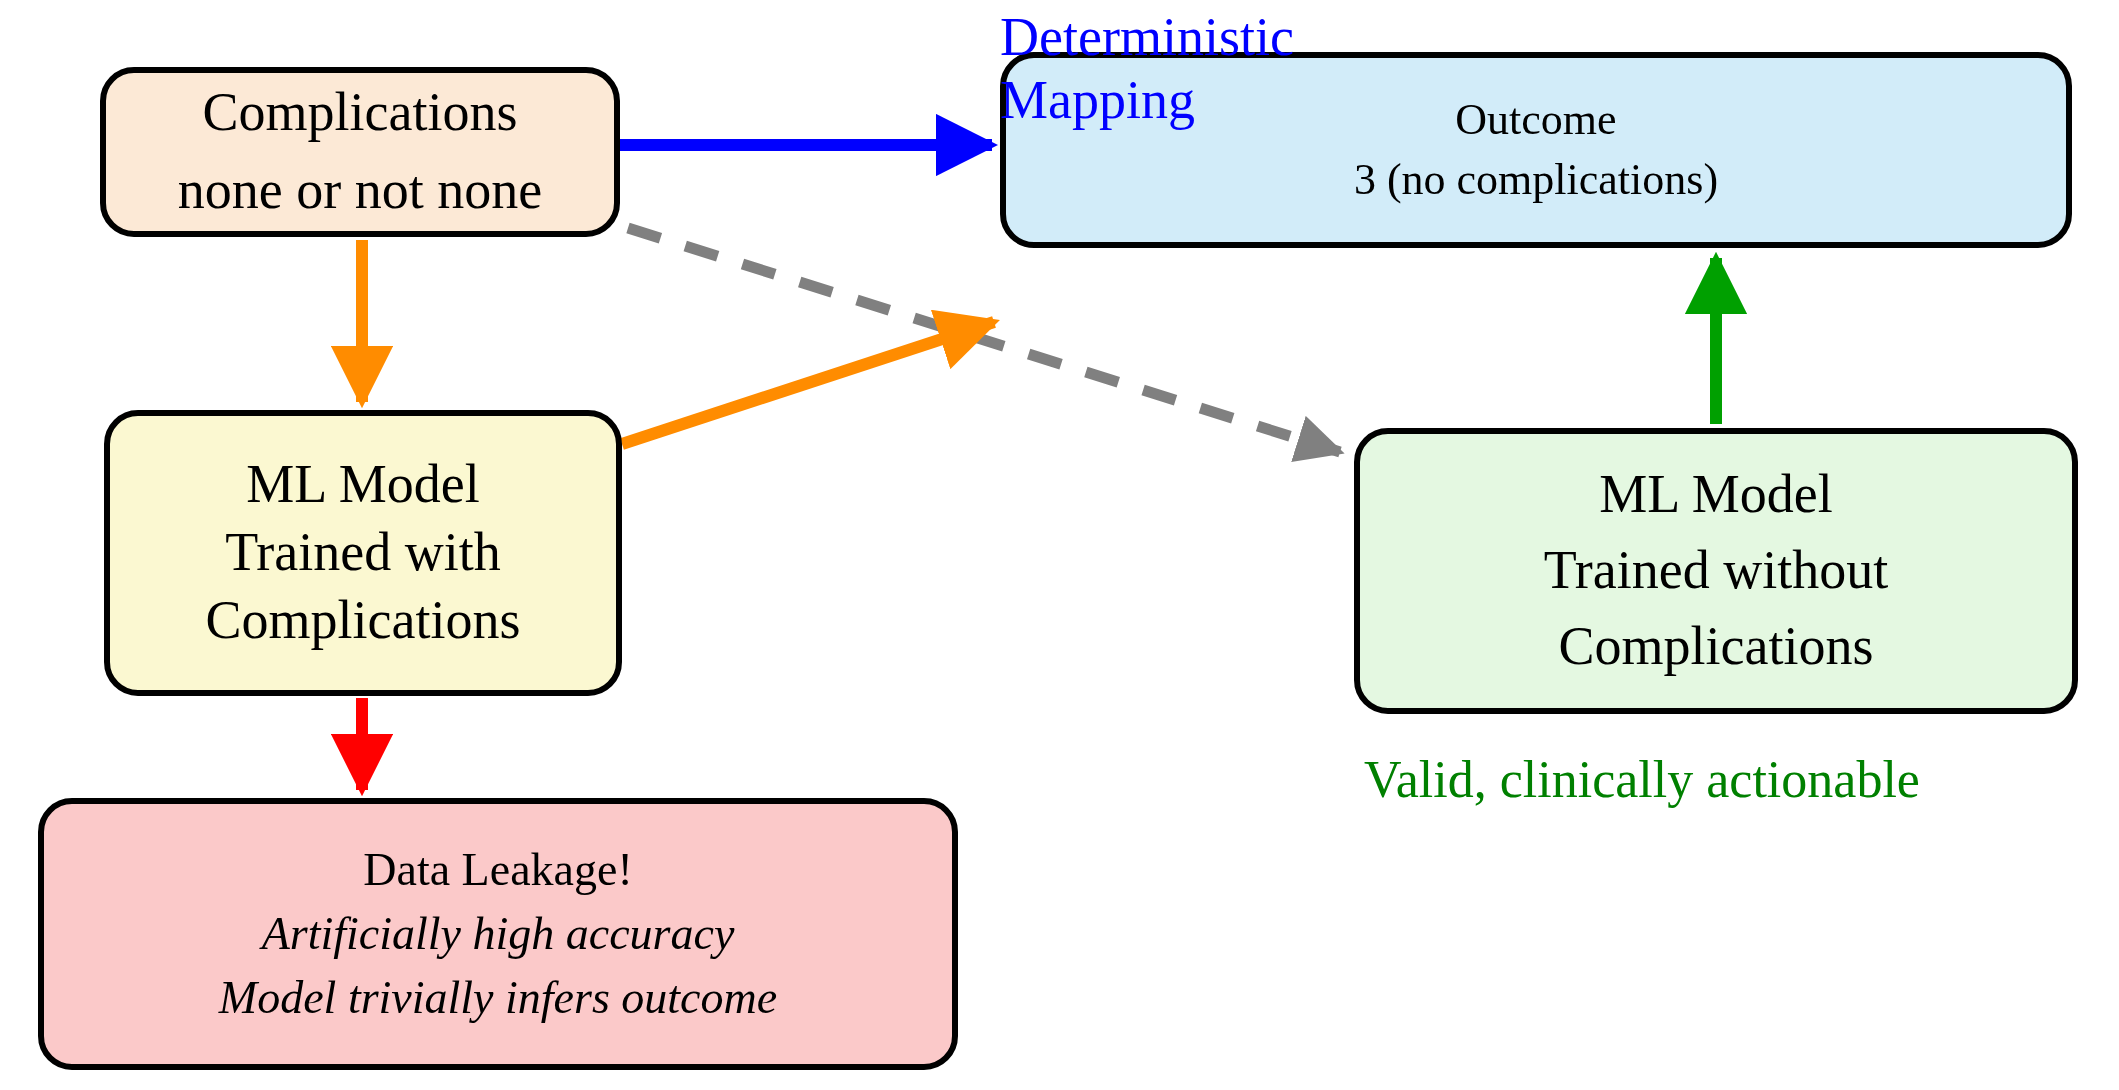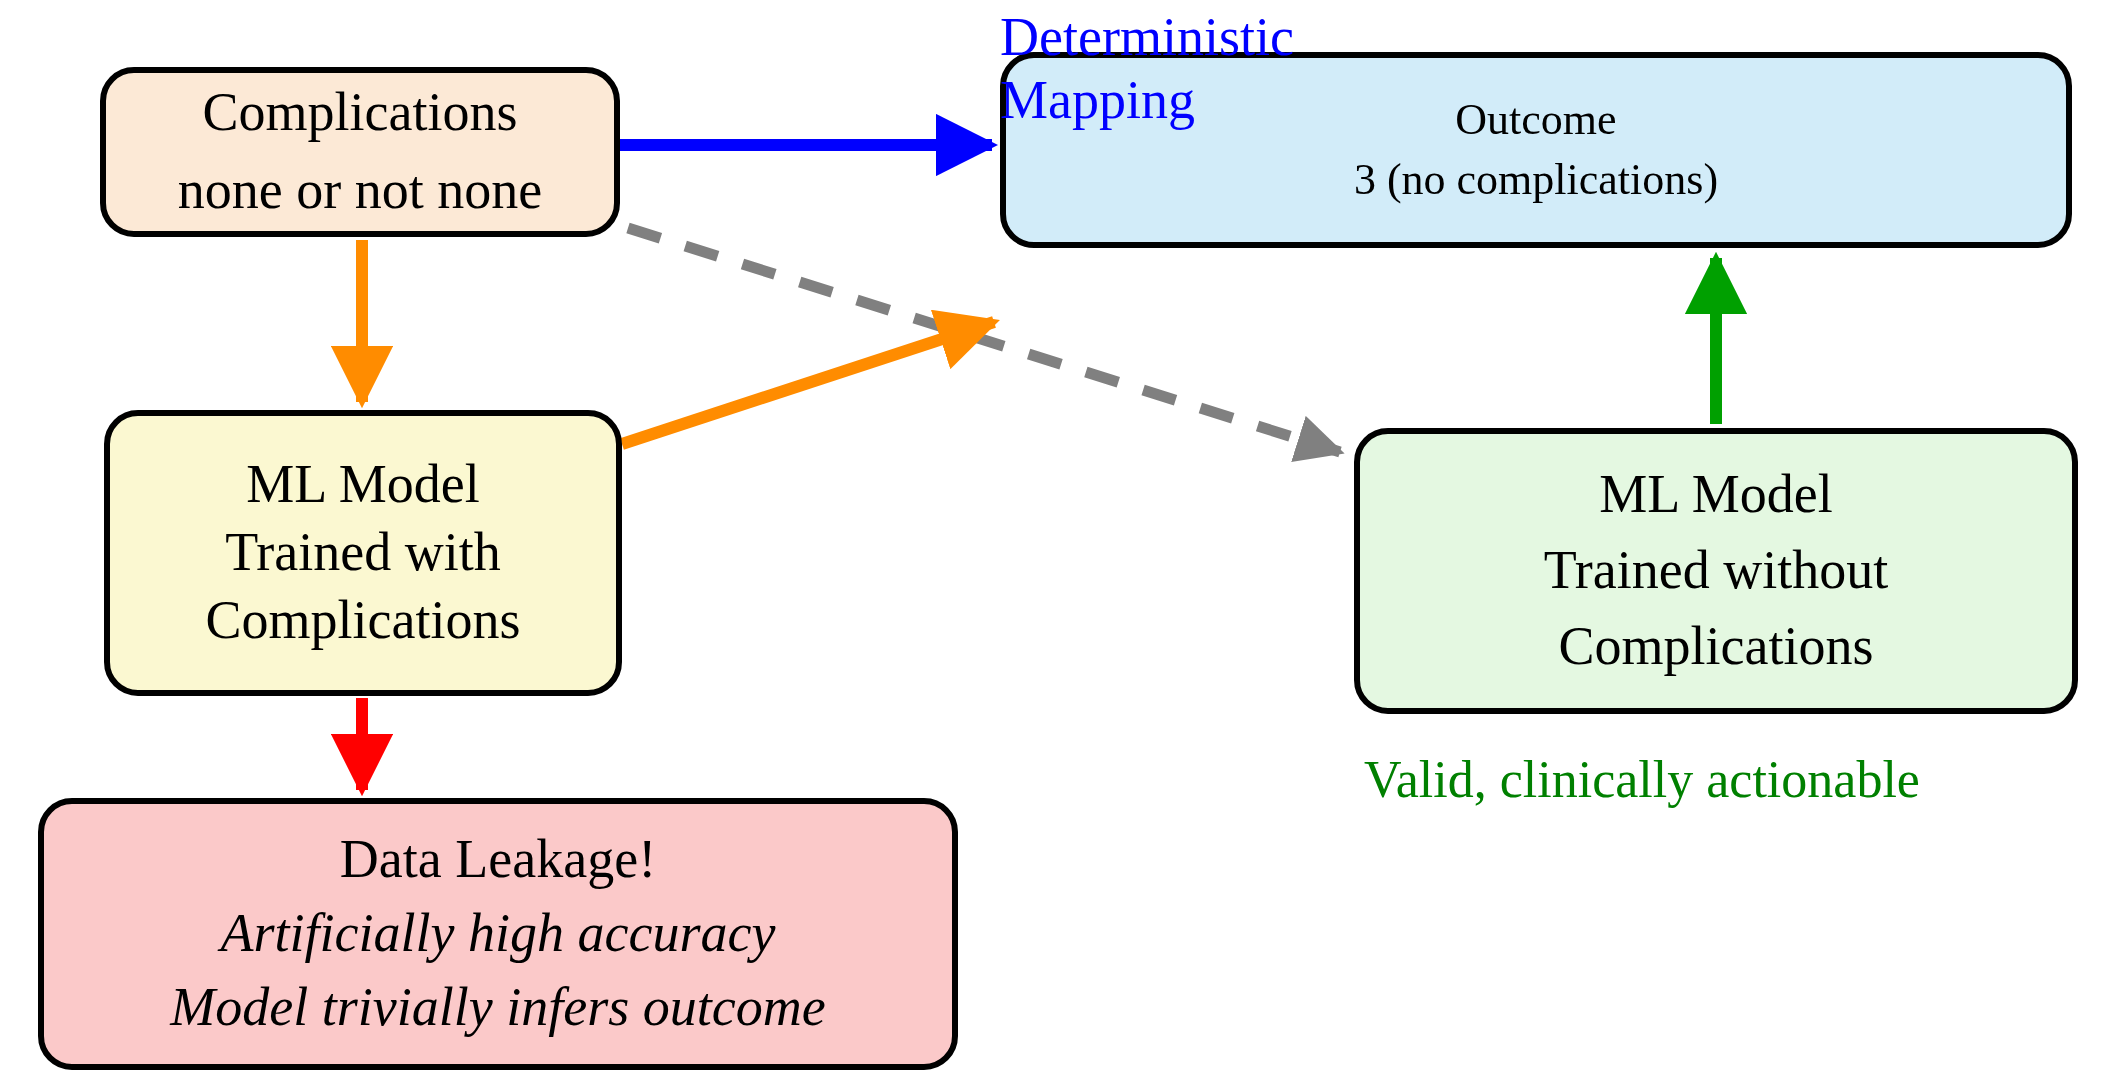--- a/index.html
+++ b/index.html
@@ -34,7 +34,7 @@
   #node-ml-without{left:1354px;top:428px;width:724px;height:286px;background:#e4f8e1;font-size:54px;}
   #node-ml-without .ln+.ln{margin-top:12px;}
 
-  #node-data-leakage{left:38px;top:798px;width:920px;height:272px;background:#fbc9c9;font-size:54px;}
+  #node-data-leakage{left:38px;top:798px;width:920px;height:272px;background:#fbc9c9;font-size:46px;}
   #node-data-leakage .ln+.ln{margin-top:10px;font-style:italic;}
 
   .free-label{position:absolute;z-index:4;white-space:nowrap;}

